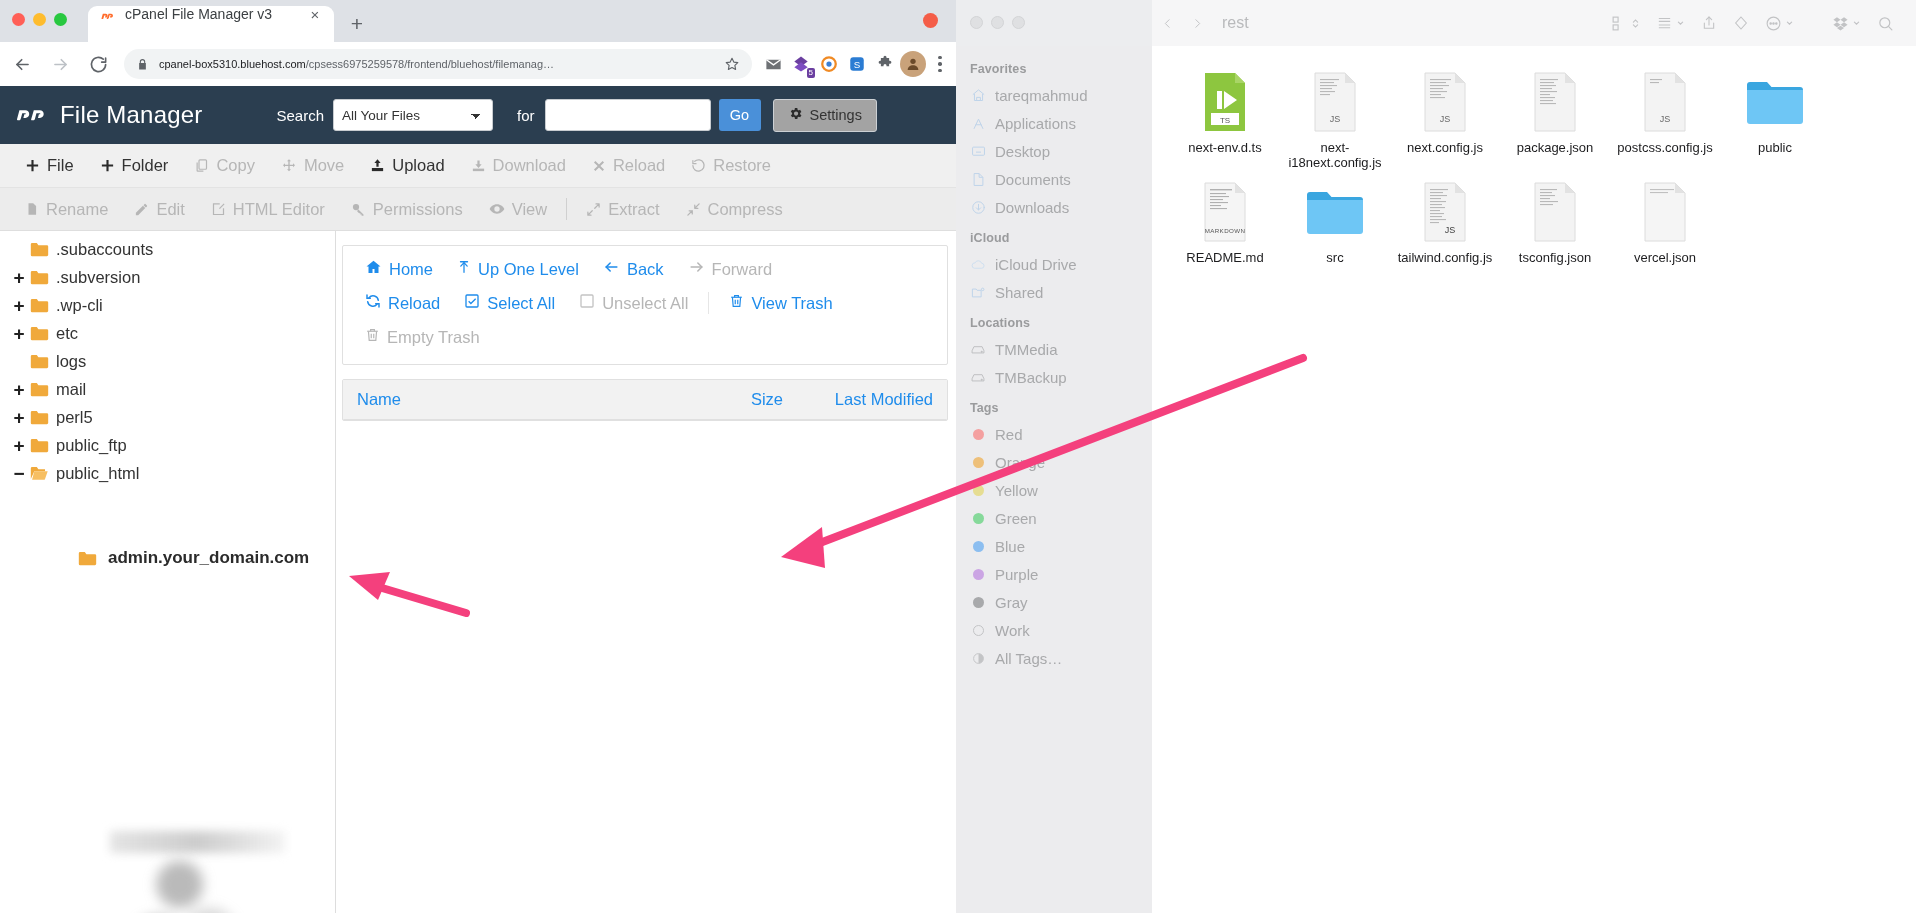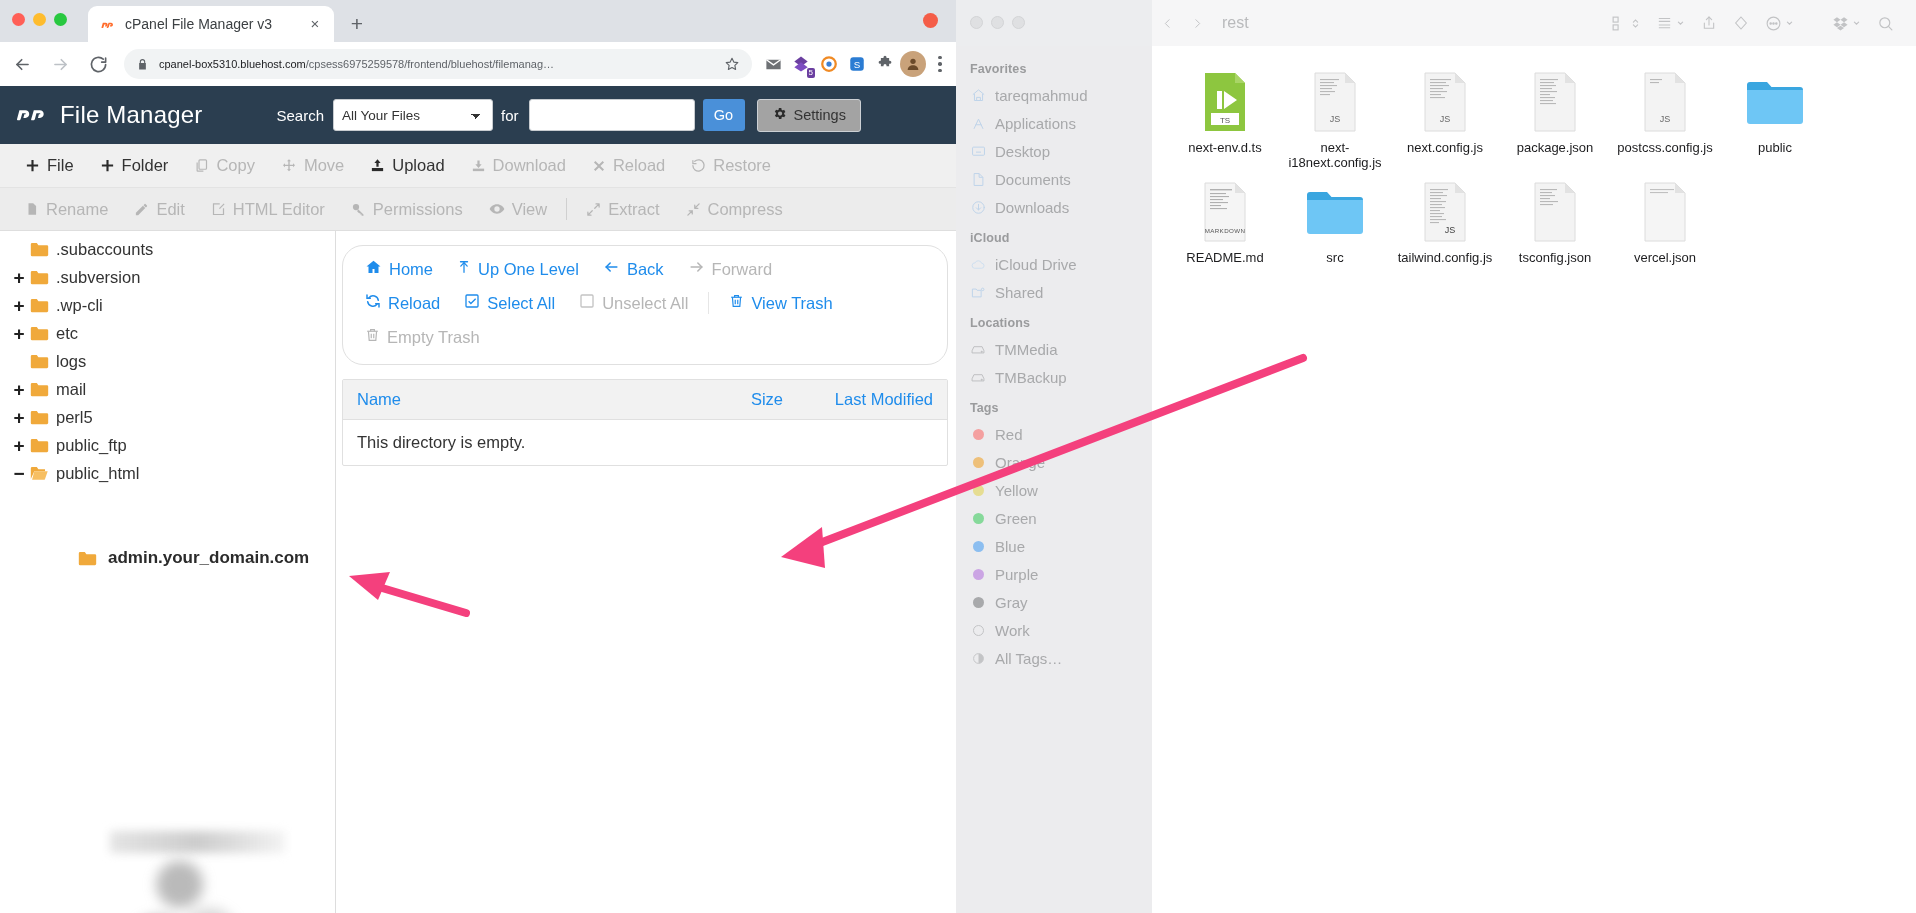--- a/index.html
+++ b/index.html
@@ -20,7 +20,7 @@
   .tl-red{ background:#ff5f57; } .tl-yellow{ background:#febc2e; } .tl-green{ background:#28c840; }
 
   .tab { position:absolute; left:88px; top:6px; width:246px; height:36px;
-         background:#fff; border-radius:9px 9px 0 0; display:flex; align-items:center; padding:0 10px; }
+         background:#fff; border-radius:9px 9px 0 0; display:flex; align-items:flex-start; padding:0 10px; }
   .tab-fav { width:18px; height:18px; margin-right:9px; flex:0 0 auto; display:flex; align-items:center; justify-content:center; }
   .tab-title { font-size:14px; color:#3c4043; white-space:nowrap; overflow:hidden; text-overflow:ellipsis; flex:1; }
   .tab-close { width:18px; height:18px; color:#5f6368; font-size:15px; line-height:18px; text-align:center; flex:0 0 auto; }

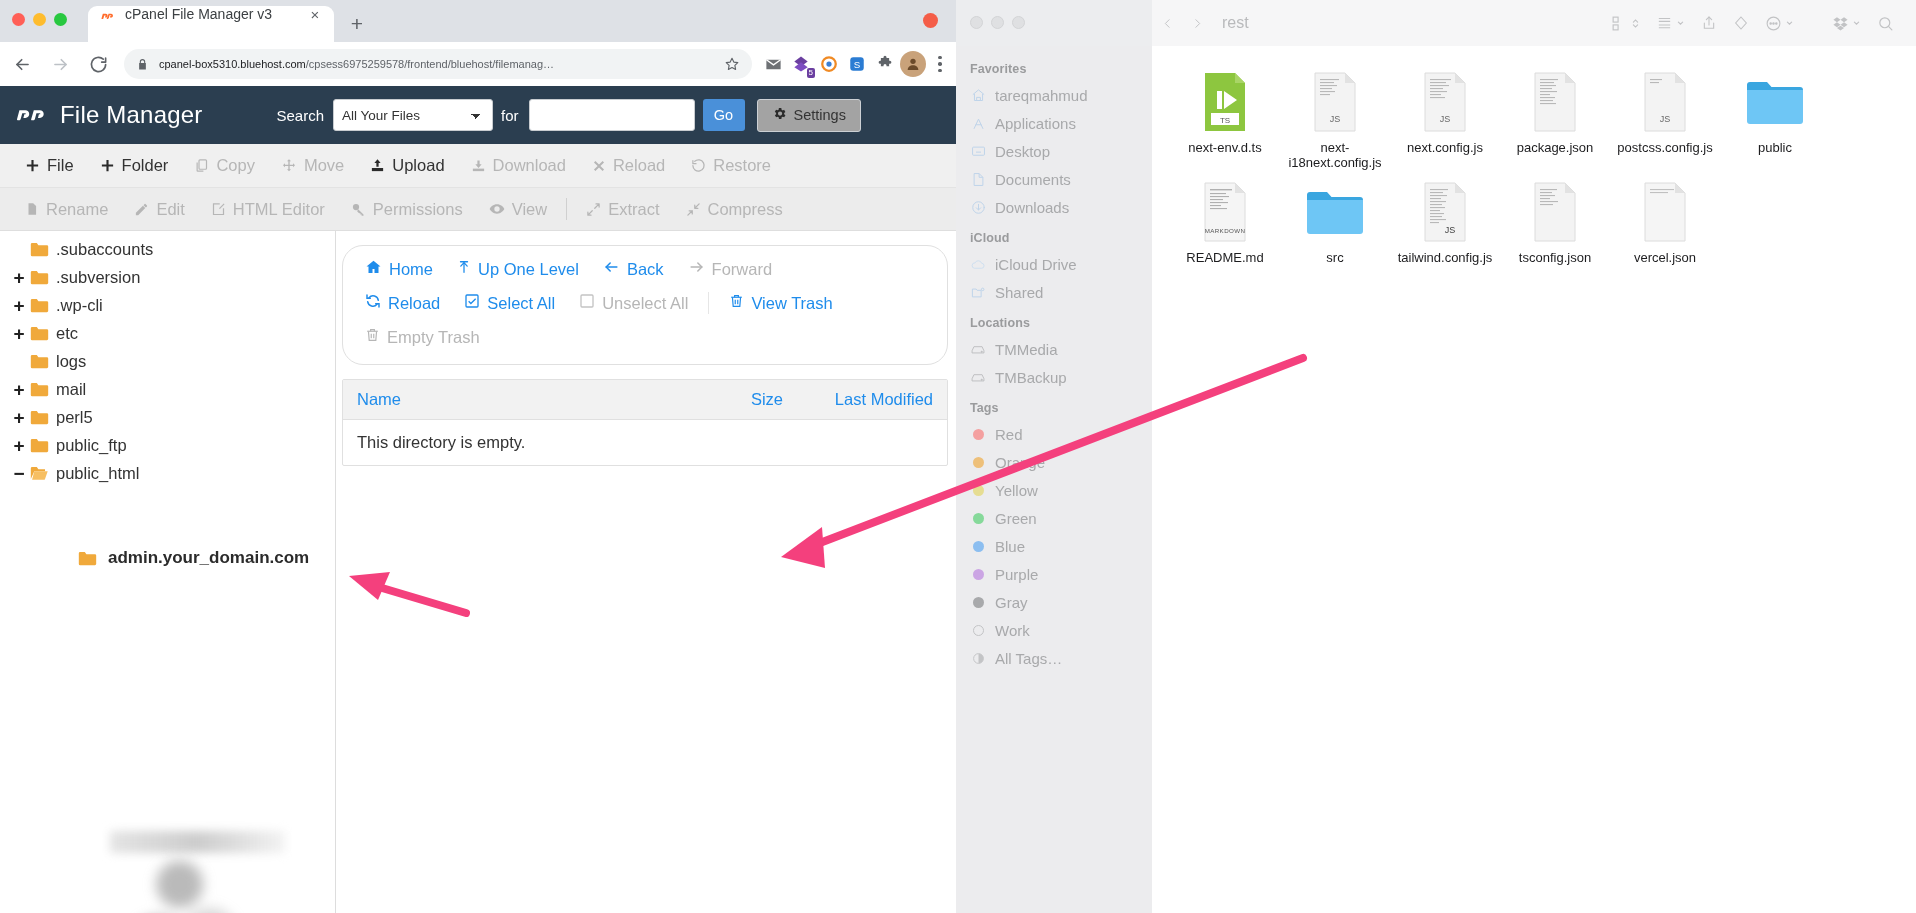--- a/index.html
+++ b/index.html
@@ -58,7 +58,7 @@
                linear-gradient(45deg, transparent 50%, #333 50%), linear-gradient(135deg, #333 50%, transparent 50%);
                background-position: calc(100% - 16px) 14px, calc(100% - 11px) 14px;
                background-size: 5px 5px, 5px 5px; background-repeat:no-repeat; }
-  .cp-for { color:#fff; font-size:15px; margin-left:8px; }
+  .cp-for { color:#fff; font-size:15px; margin-left:24px; }
   .cp-input { margin-left:10px; width:166px; height:32px; background:#fff; border:1px solid #c8ccd0; border-radius:3px;
               font-size:13px; padding:0 8px; font-family:"Liberation Sans", sans-serif; }
   .cp-go { margin-left:8px; width:42px; height:32px; background:#4a90d9; color:#fff; border:0; border-radius:3px;

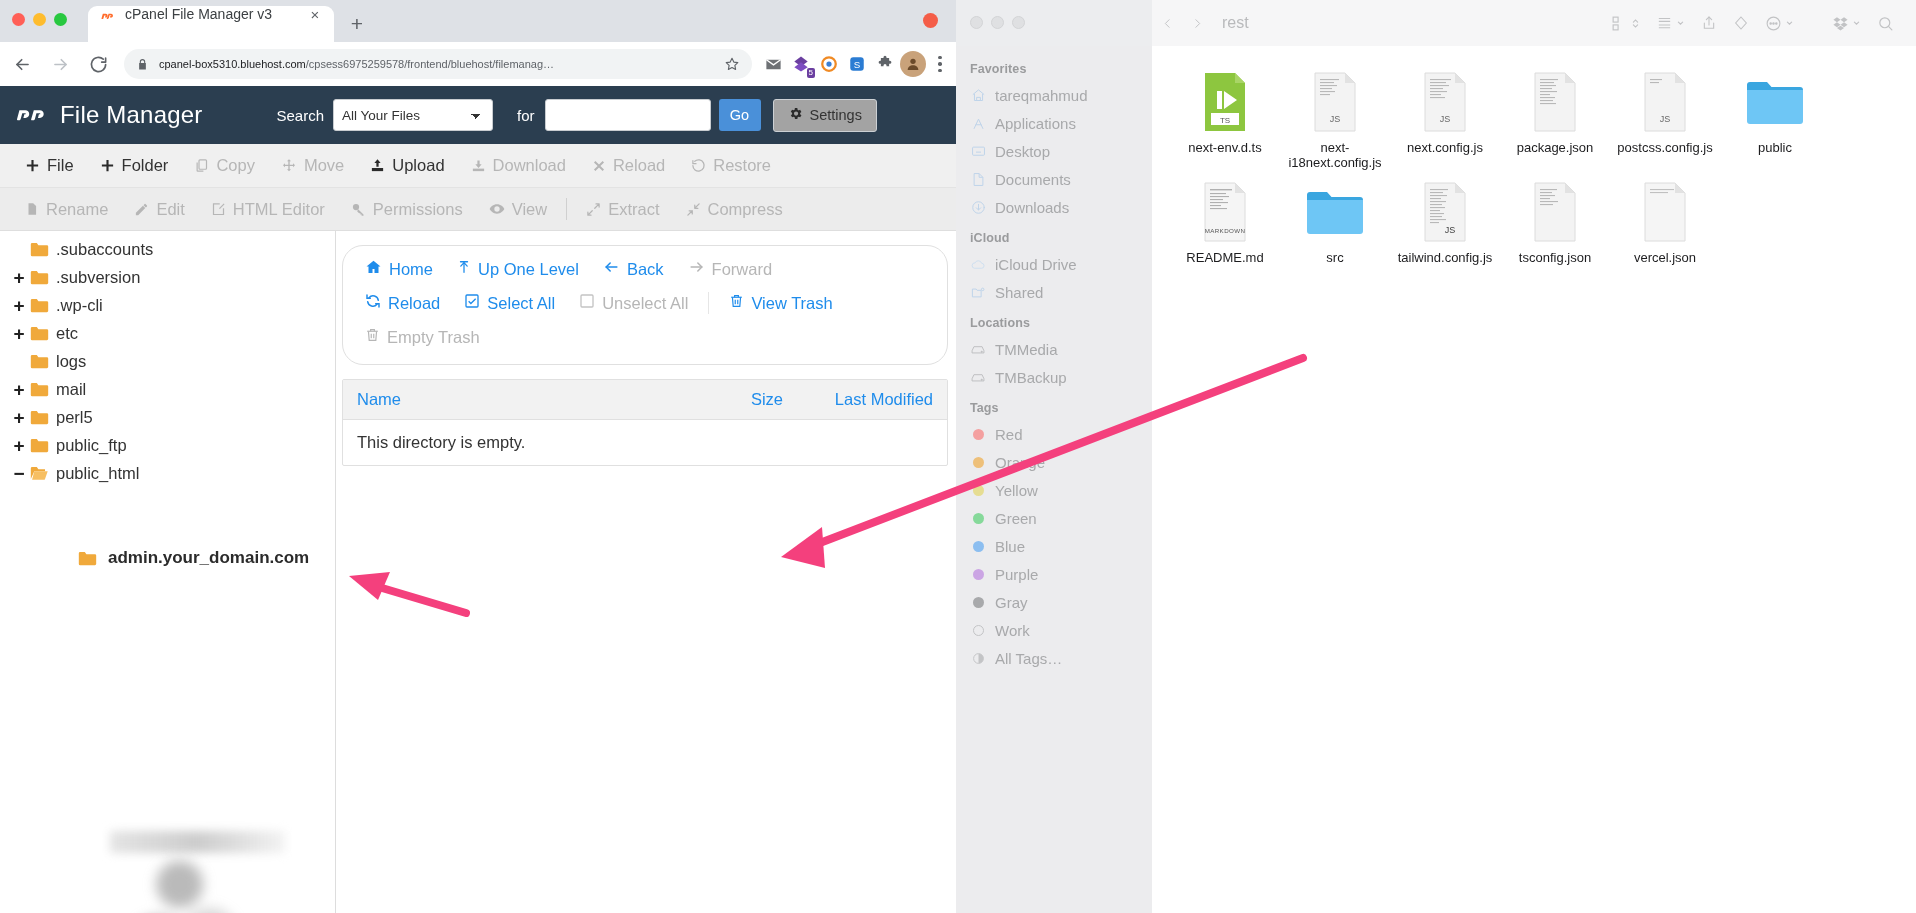--- a/index.html
+++ b/index.html
@@ -101,7 +101,7 @@
 
   .cp-files { flex:1; min-width:0; position:relative; padding:14px 8px 0 6px; }
   .panel { border:1px solid #e0e0e0; border-radius:2px; background:#fff; }
-  .panel-nav { padding:6px 10px 10px 10px; margin-bottom:14px;border-radius:21px; }
+  .panel-nav { padding:6px 10px 10px 10px; margin-bottom:14px; }
   .nav-row { display:flex; align-items:center; }
   .nav-link { display:flex; align-items:center; gap:7px; padding:7px 12px; font-size:16.5px; color:#1f8ceb; white-space:nowrap; }
   .nav-link.dis { color:#b6b6b6; }

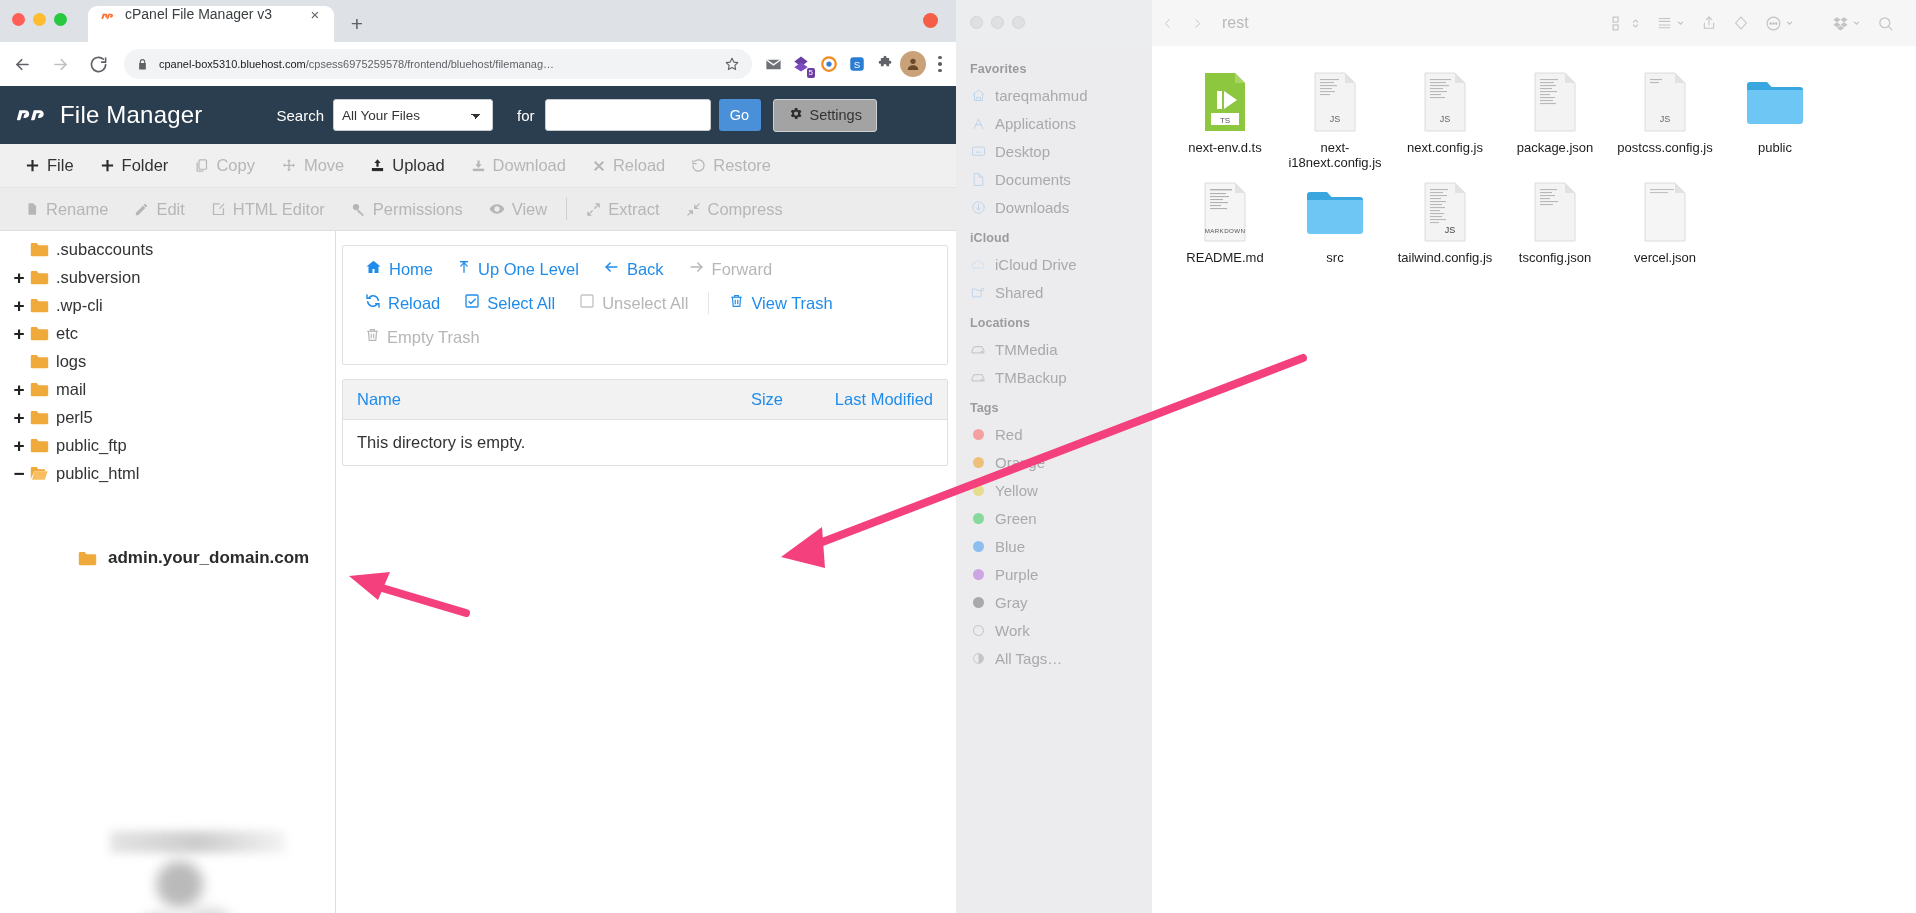--- a/index.html
+++ b/index.html
@@ -612,7 +612,6 @@
             <span class="th th-size">Size</span>
             <span class="th th-mod">Last Modified</span>
           </div>
-          <div class="list-empty">This directory is empty.</div>
         </div>
 
       </div>

